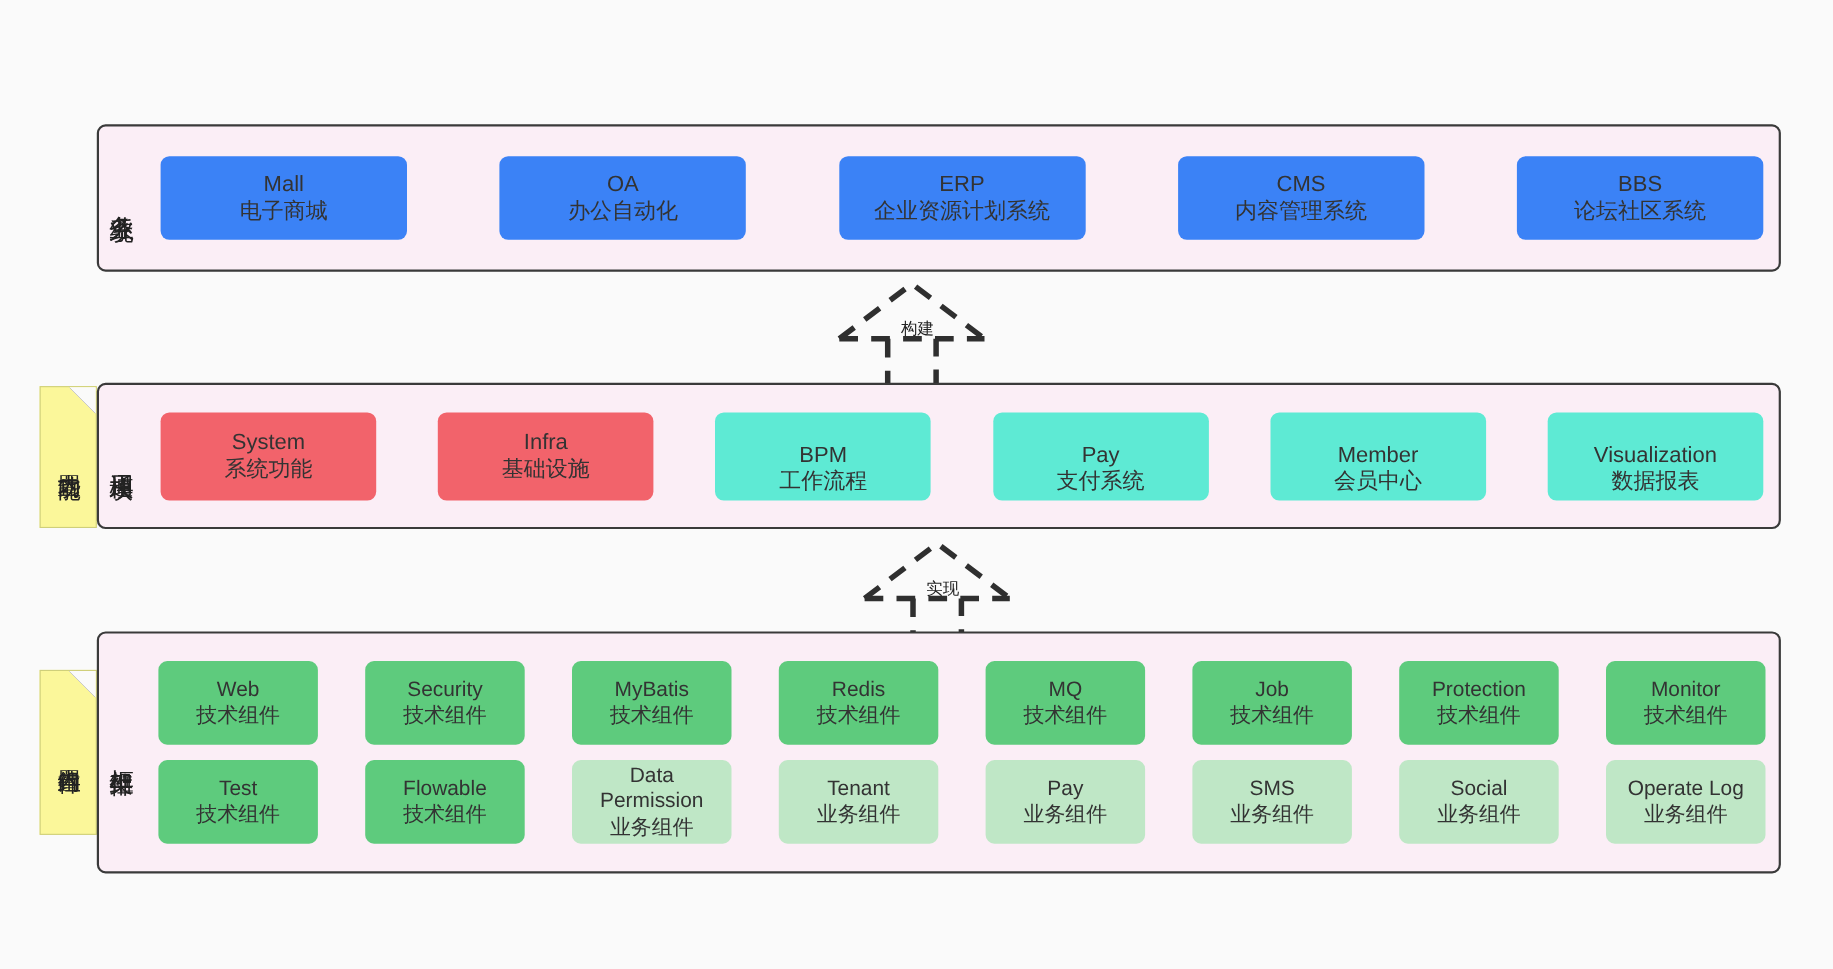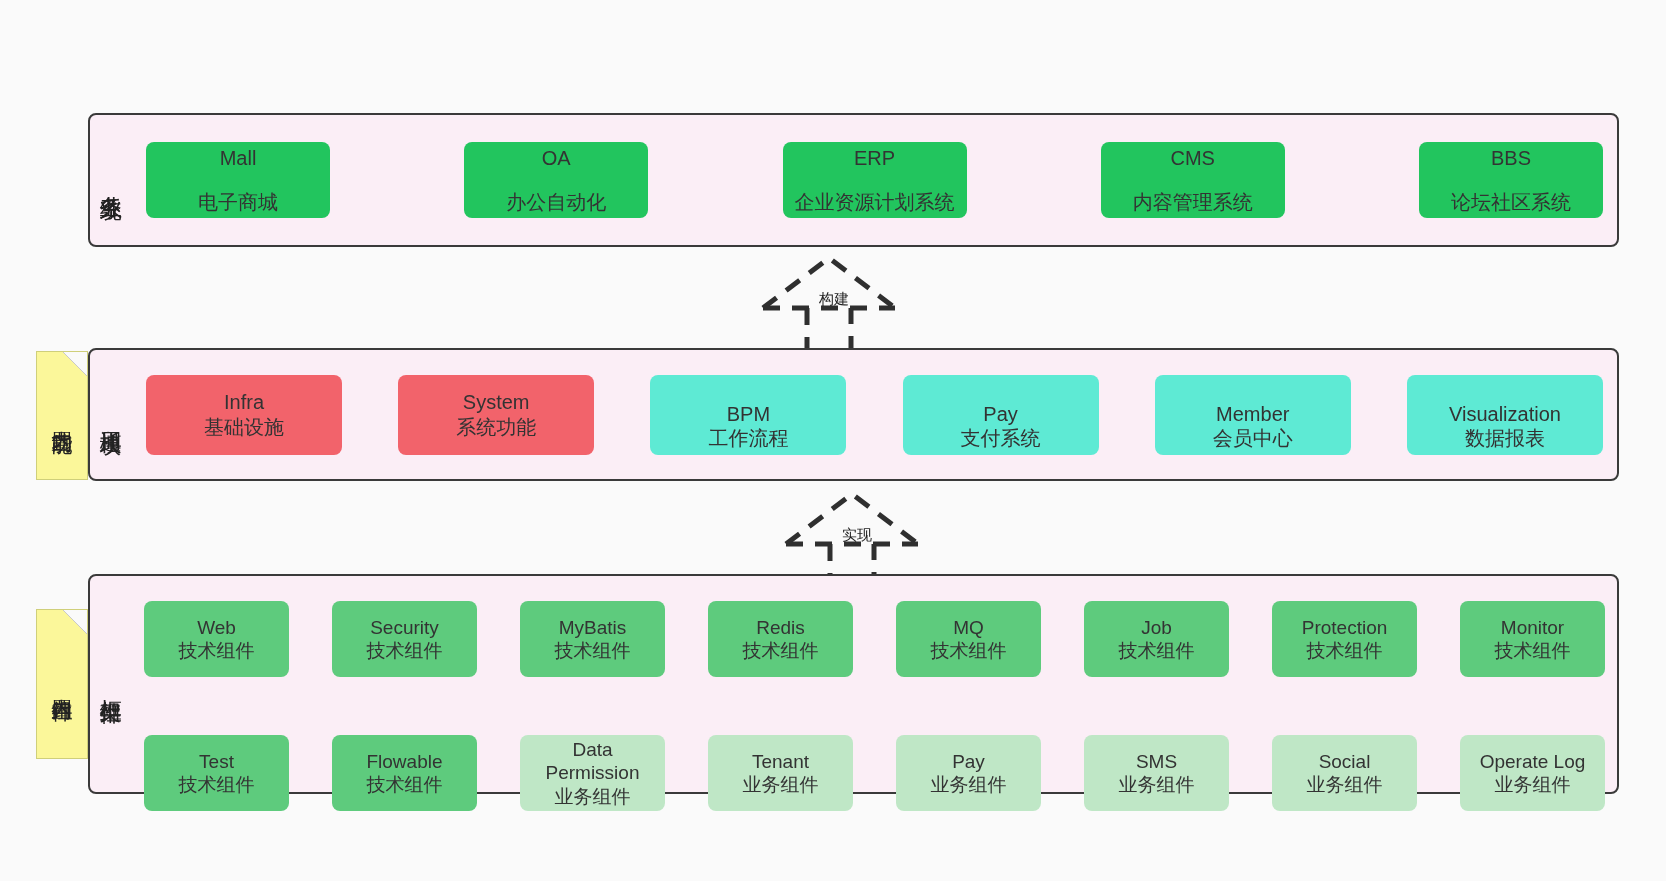--- a/index.html
+++ b/index.html
@@ -73,10 +73,9 @@
   
   #layer-business { left: 88px; top: 113px; width: 1531px; height: 134px; }
   #layer-business .card {
-    background: #22c55e;
-    width: 184px;
+    background: #3b82f6;
+    width: 224px;
     height: 76px;
-    justify-content: space-between;
   }
 
   

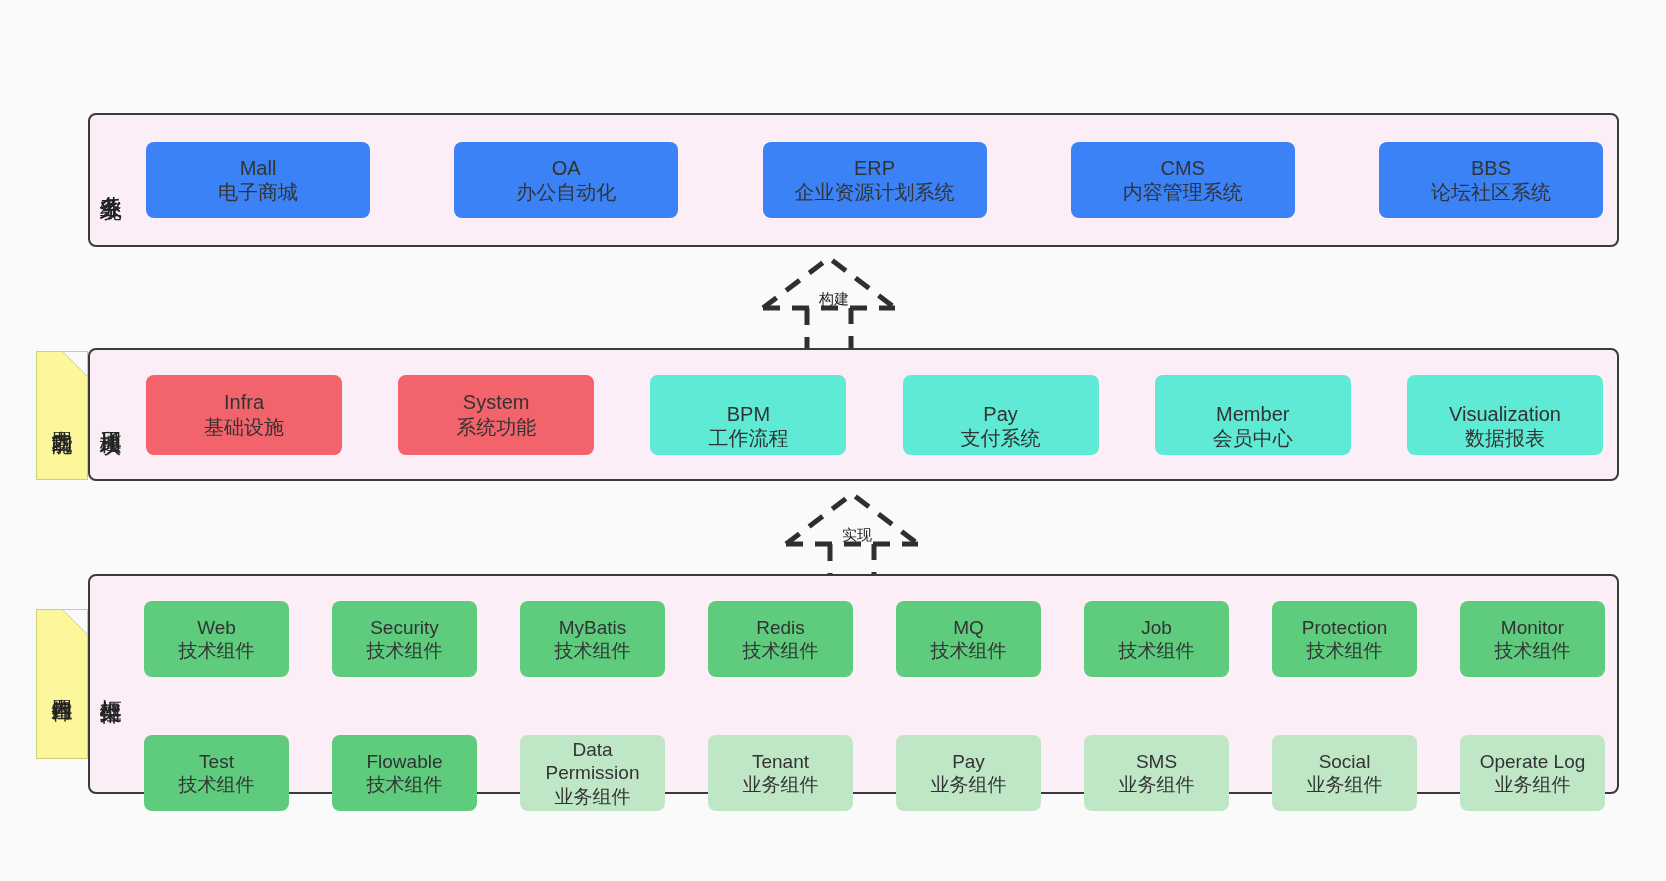--- a/index.html
+++ b/index.html
@@ -204,12 +204,12 @@
   <div class="layer-body">
     <div class="row">
       <div class="card c-red">
+        <span class="t-en">System</span>
+        <span class="t-cn">系统功能</span>
+      </div>
+      <div class="card c-red">
         <span class="t-en">Infra</span>
         <span class="t-cn">基础设施</span>
-      </div>
-      <div class="card c-red">
-        <span class="t-en">System</span>
-        <span class="t-cn">系统功能</span>
       </div>
       <div class="card c-pink">
         <span class="t-en">BPM</span>

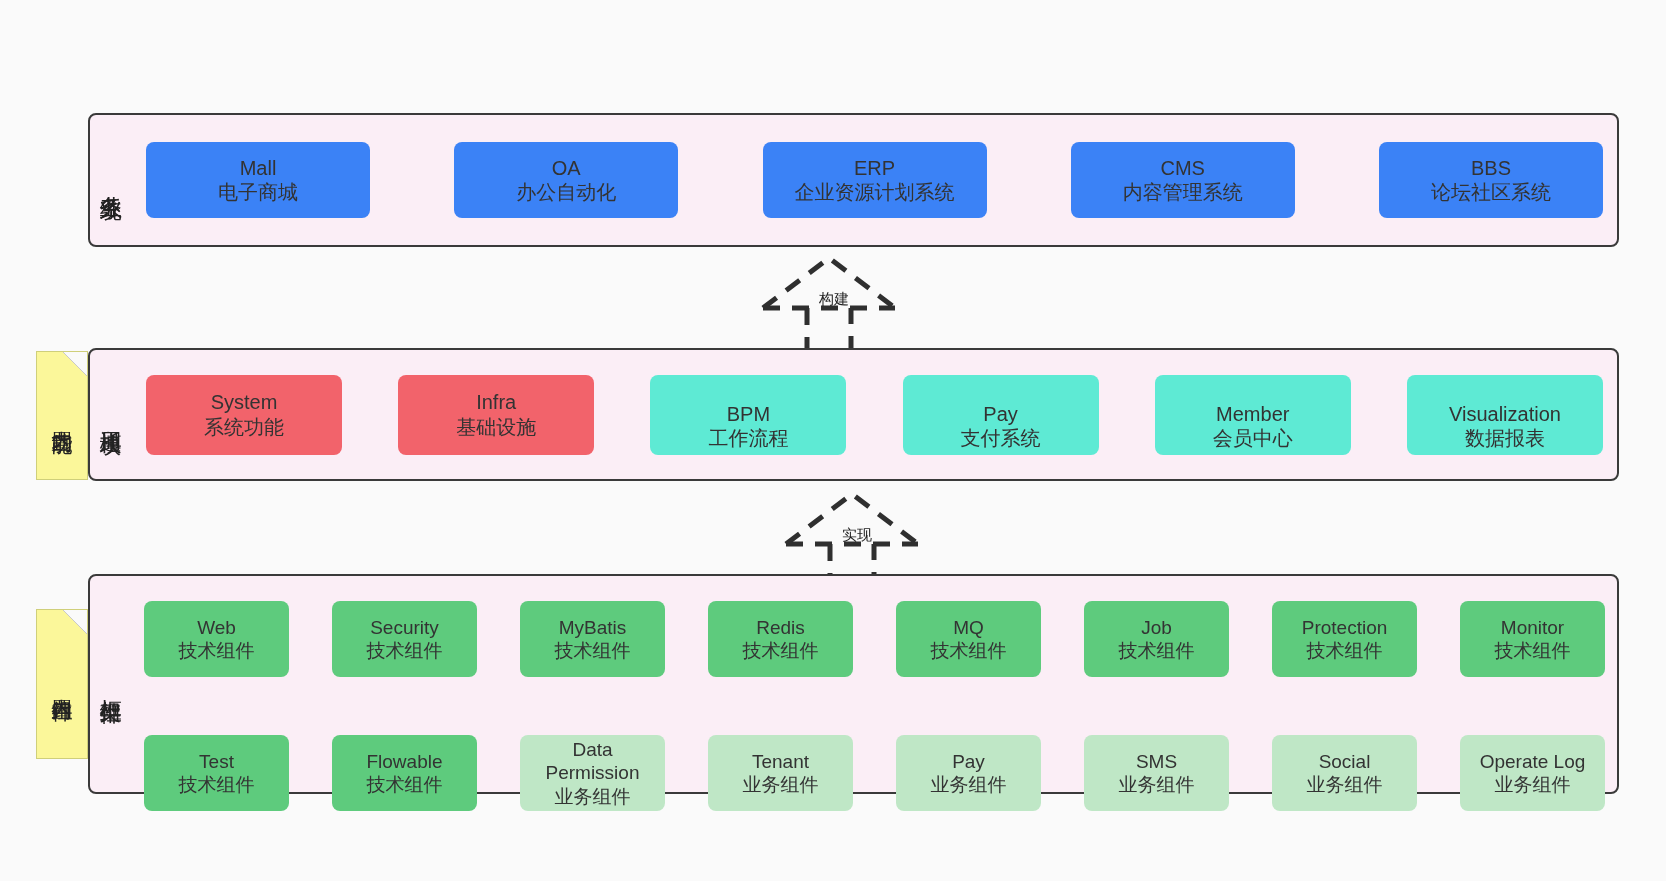--- a/index.html
+++ b/index.html
@@ -94,7 +94,6 @@
     width: 145px;
     height: 76px;
     font-size: 19px;
-    margin-top: 44px;
   }
   .c-green  { background: #5ecb7d; }
   .c-green2 { background: #bfe7c6; }

